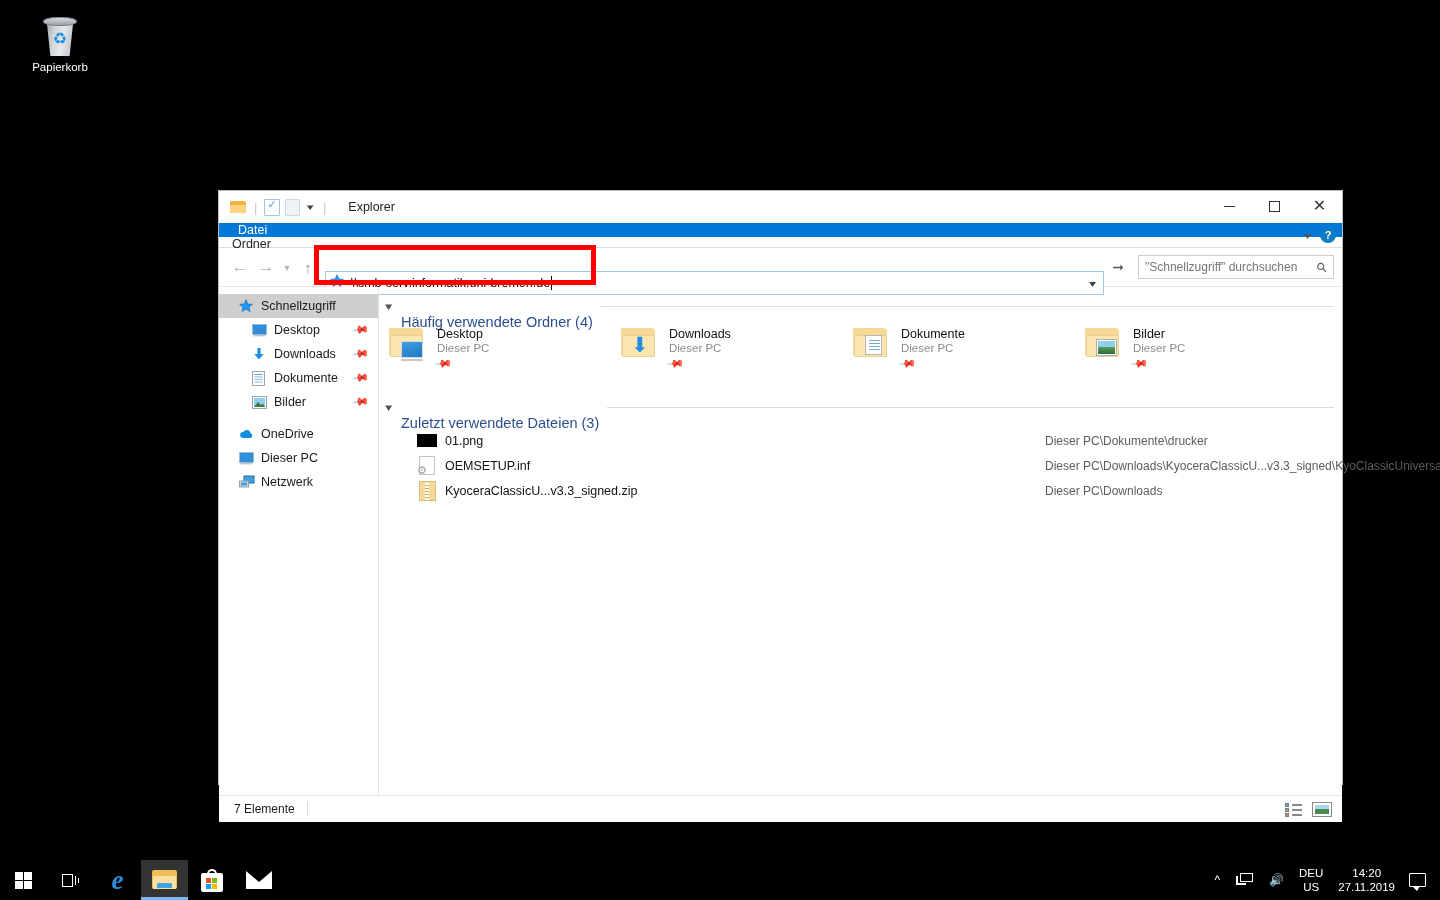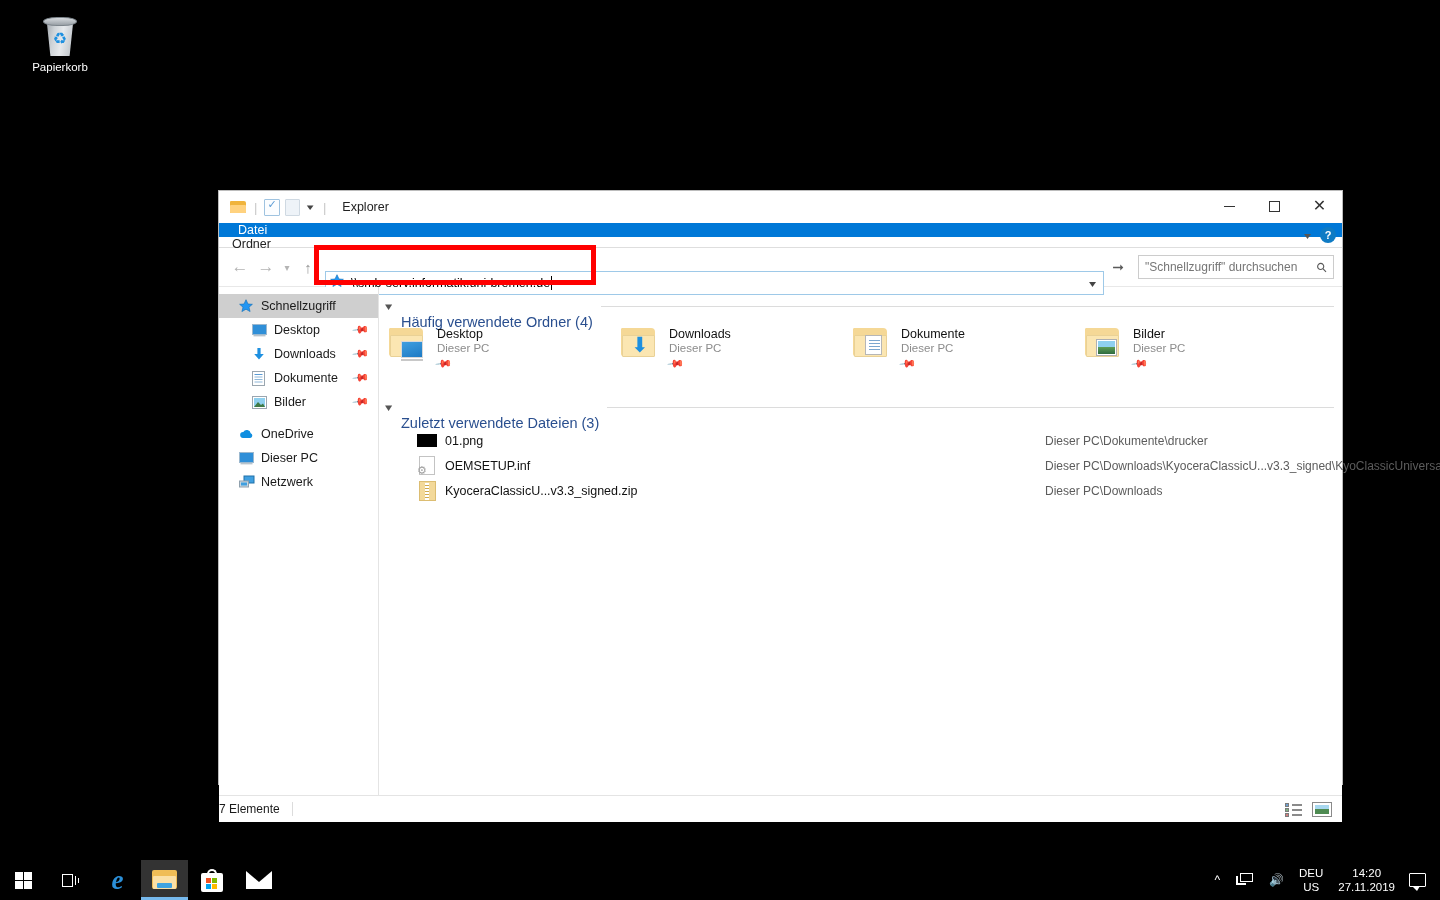--- a/index.html
+++ b/index.html
@@ -81,7 +81,7 @@
     border-radius: 1px;
   }
   .qat-caret { font-size: 9px; color: #444; transform: scaleX(1.5); padding: 0 3px; }
-  .win-title { font-size: 12.5px; color: #222; margin-left: 9px; }
+  .win-title { font-size: 12.5px; color: #222; margin-left: 15px; }
 
   .winbtns { position: absolute; right: 0; top: 0; display: flex; }
   .winbtn {

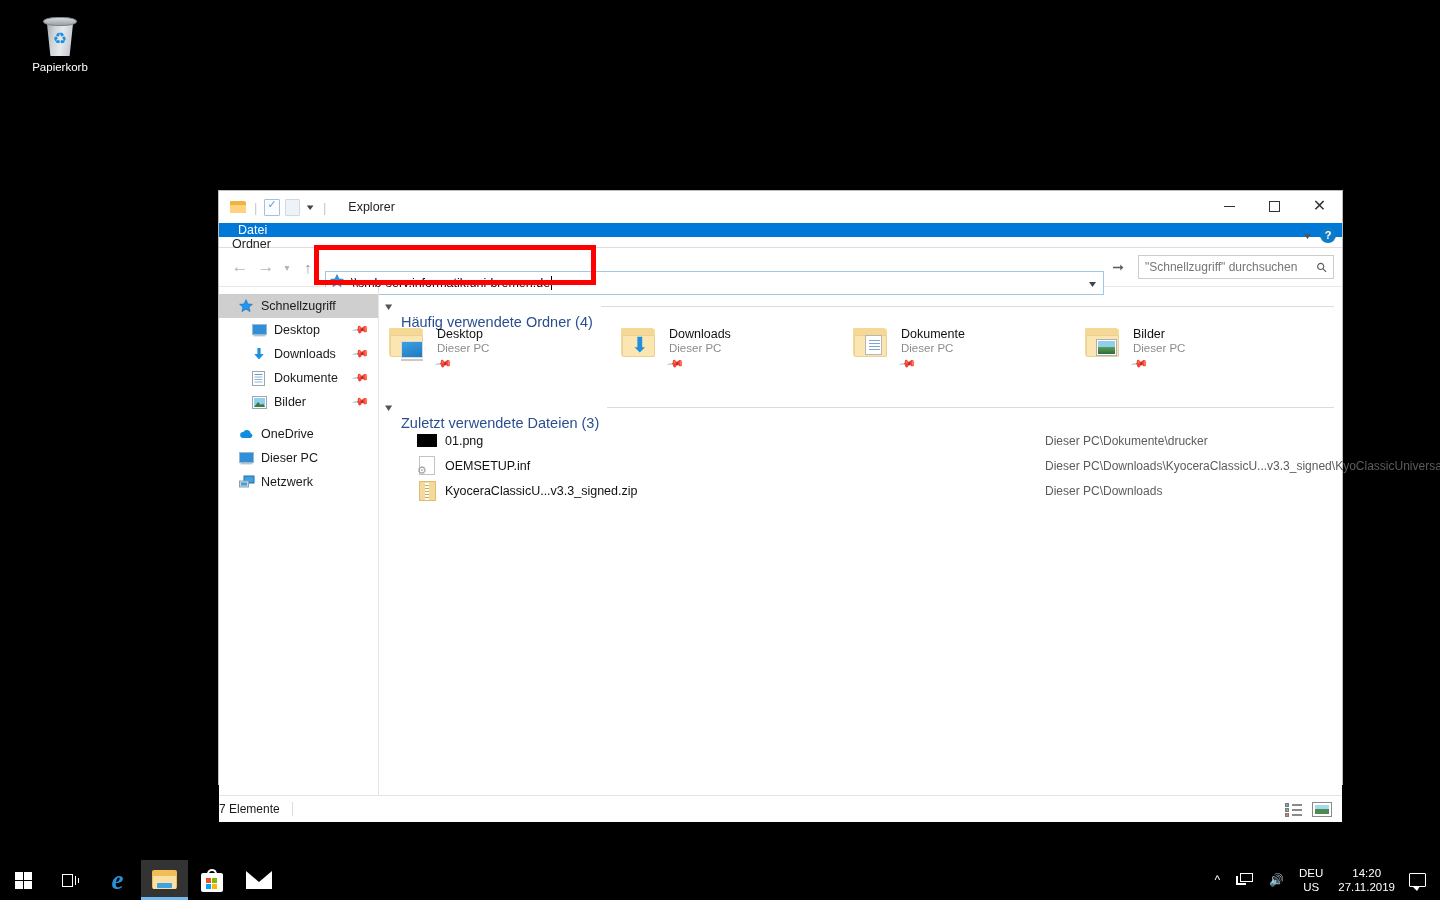--- a/index.html
+++ b/index.html
@@ -252,7 +252,7 @@
     height: 26px; border-top: 1px solid #e4e4e4; background: #ffffff;
     display: flex; align-items: center; position: relative;
   }
-  .status-text { font-size: 12px; color: #1a1a1a; }
+  .status-text { font-size: 12px; color: #1a1a1a; padding-left: 15px; }
   .status-div { width: 1px; height: 14px; background: #dcdcdc; margin-left: 12px; }
   .view-btns { position: absolute; right: 10px; display: flex; gap: 10px; align-items: center; }
   .vb-details { width: 17px; height: 13px; position: relative; }

